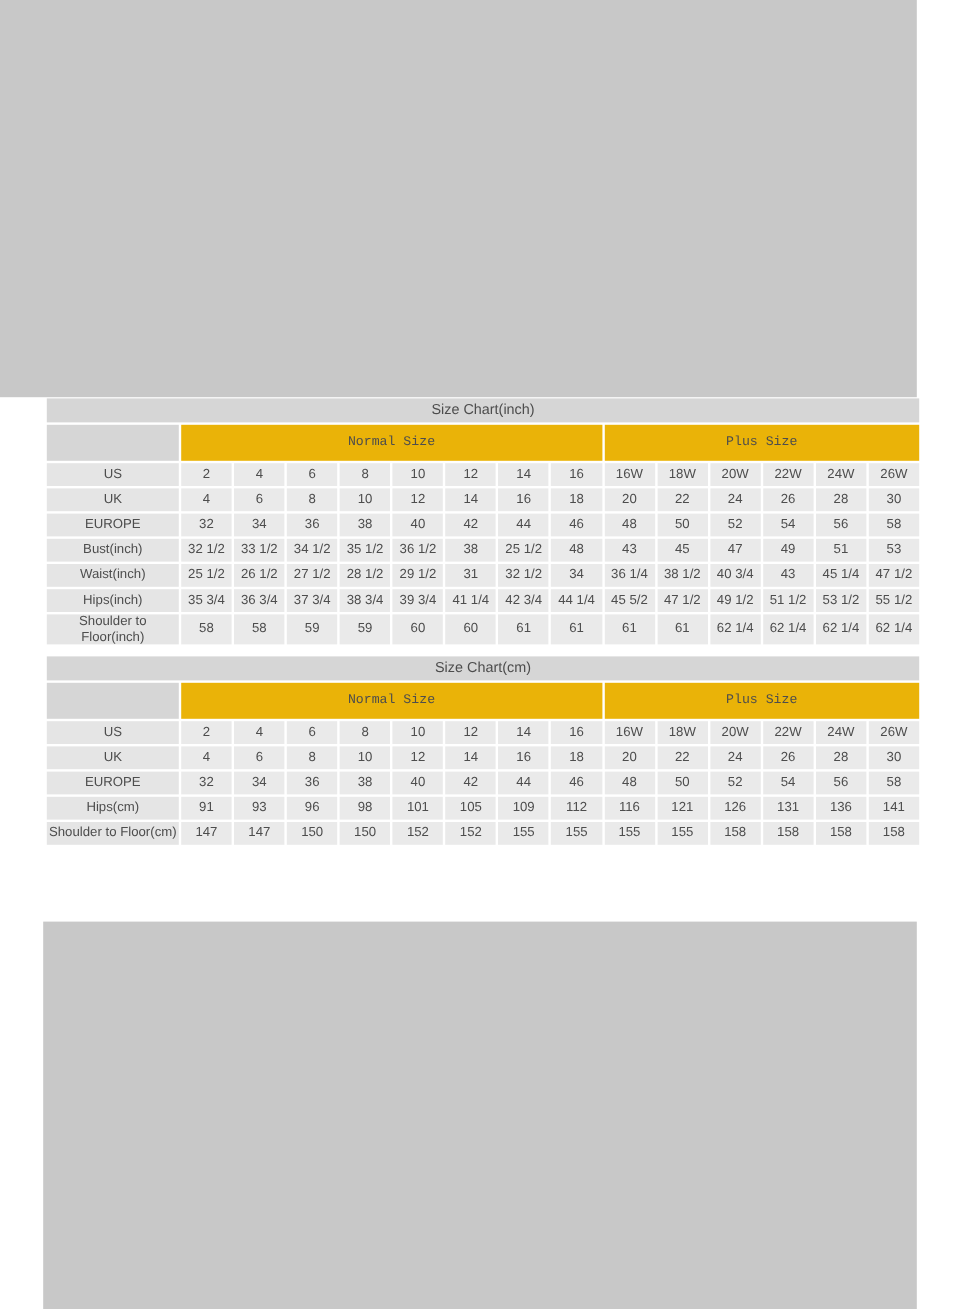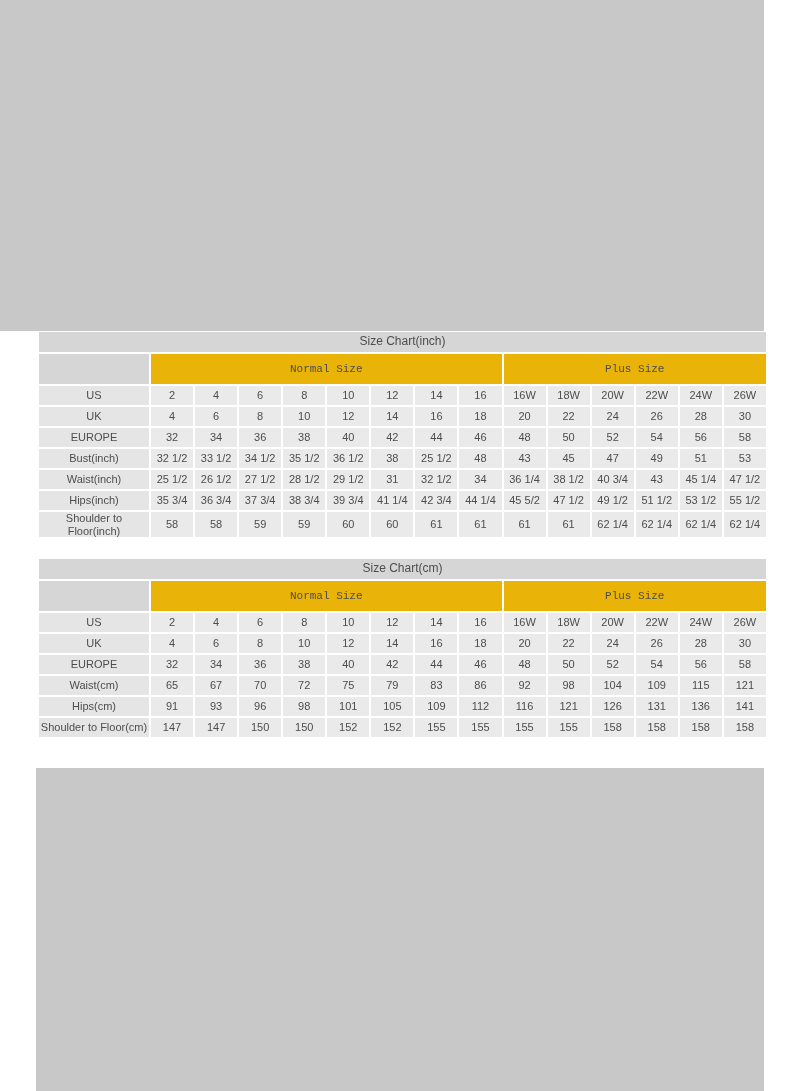--- a/index.html
+++ b/index.html
@@ -15,7 +15,7 @@
     border-collapse:separate;border-spacing:2px;table-layout:fixed;
     width:731px;font-size:11px;
   }
-  table.size-table + table.size-table{margin-top:18px;}
+  table.size-table + table.size-table{margin-top:6px;}
   td{text-align:center;vertical-align:middle;padding:0 1px;line-height:1.15;}
   td.title{background:#d6d6d6;height:20px;font-size:12px;}
   td.corner{background:#d6d6d6;height:19px;}

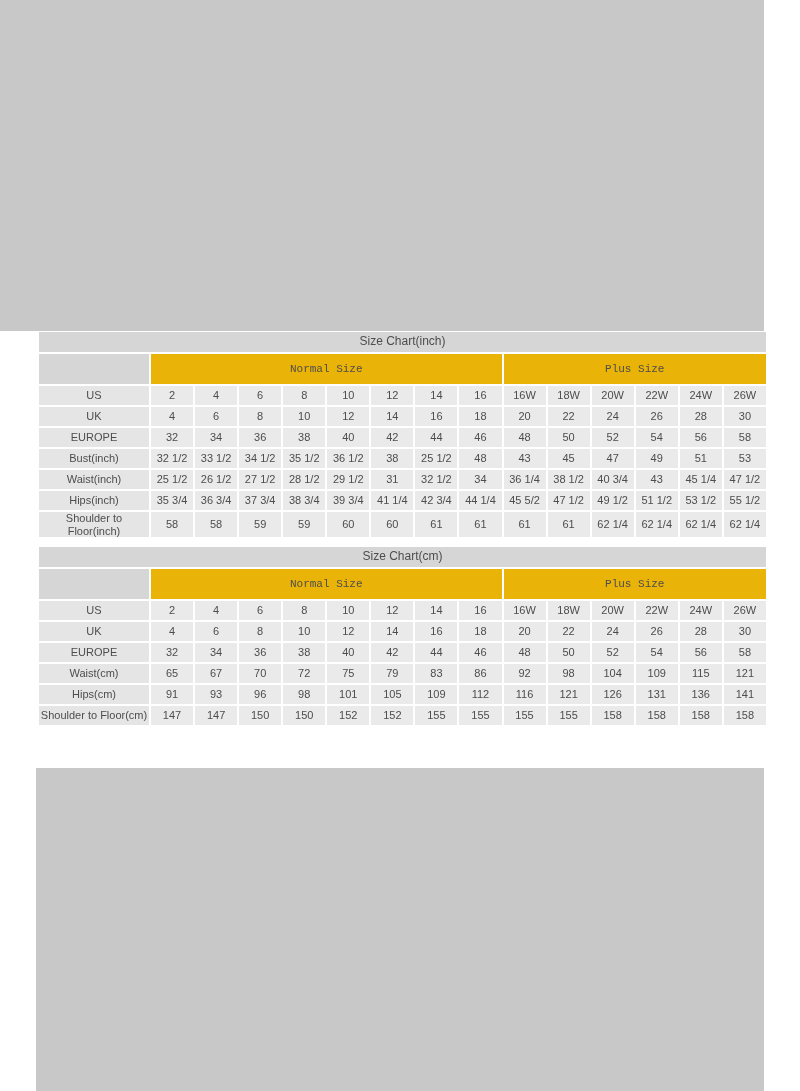--- a/index.html
+++ b/index.html
@@ -232,23 +232,6 @@
           <td class="cell">58</td>
         </tr>
         <tr>
-          <td class="label">Waist(cm)</td>
-          <td class="cell">65</td>
-          <td class="cell">67</td>
-          <td class="cell">70</td>
-          <td class="cell">72</td>
-          <td class="cell">75</td>
-          <td class="cell">79</td>
-          <td class="cell">83</td>
-          <td class="cell">86</td>
-          <td class="cell">92</td>
-          <td class="cell">98</td>
-          <td class="cell">104</td>
-          <td class="cell">109</td>
-          <td class="cell">115</td>
-          <td class="cell">121</td>
-        </tr>
-        <tr>
           <td class="label">Hips(cm)</td>
           <td class="cell">91</td>
           <td class="cell">93</td>

